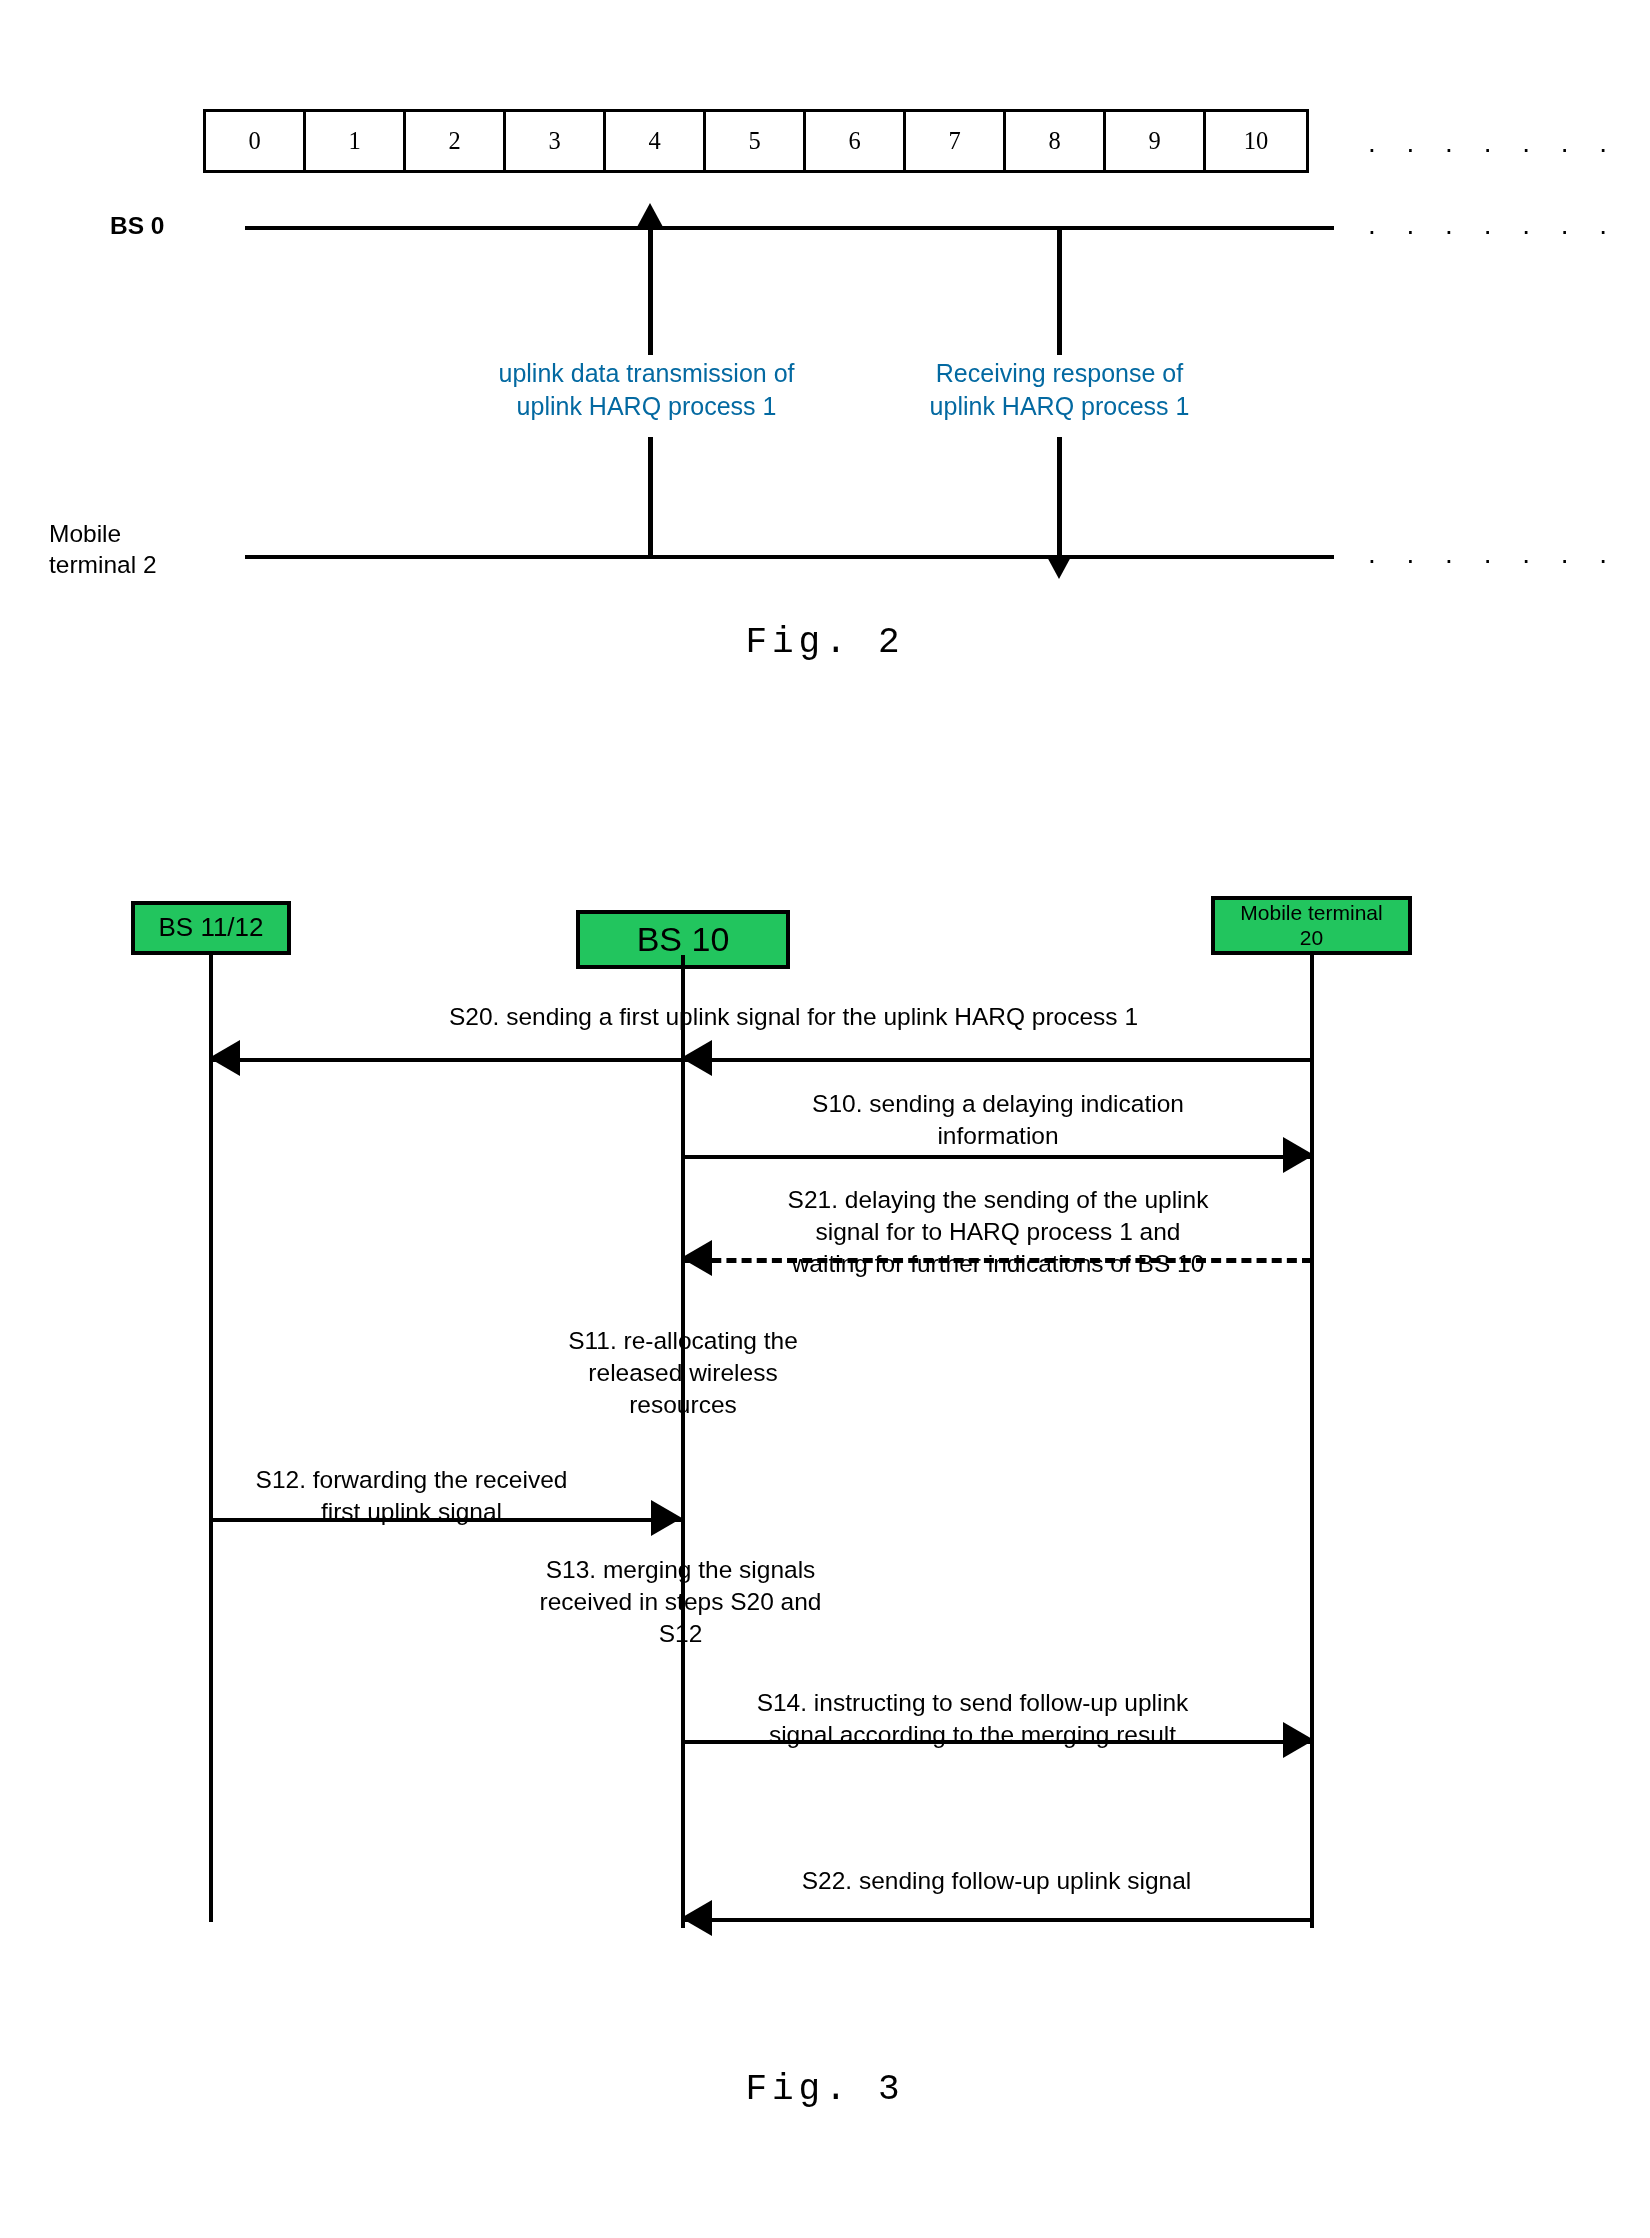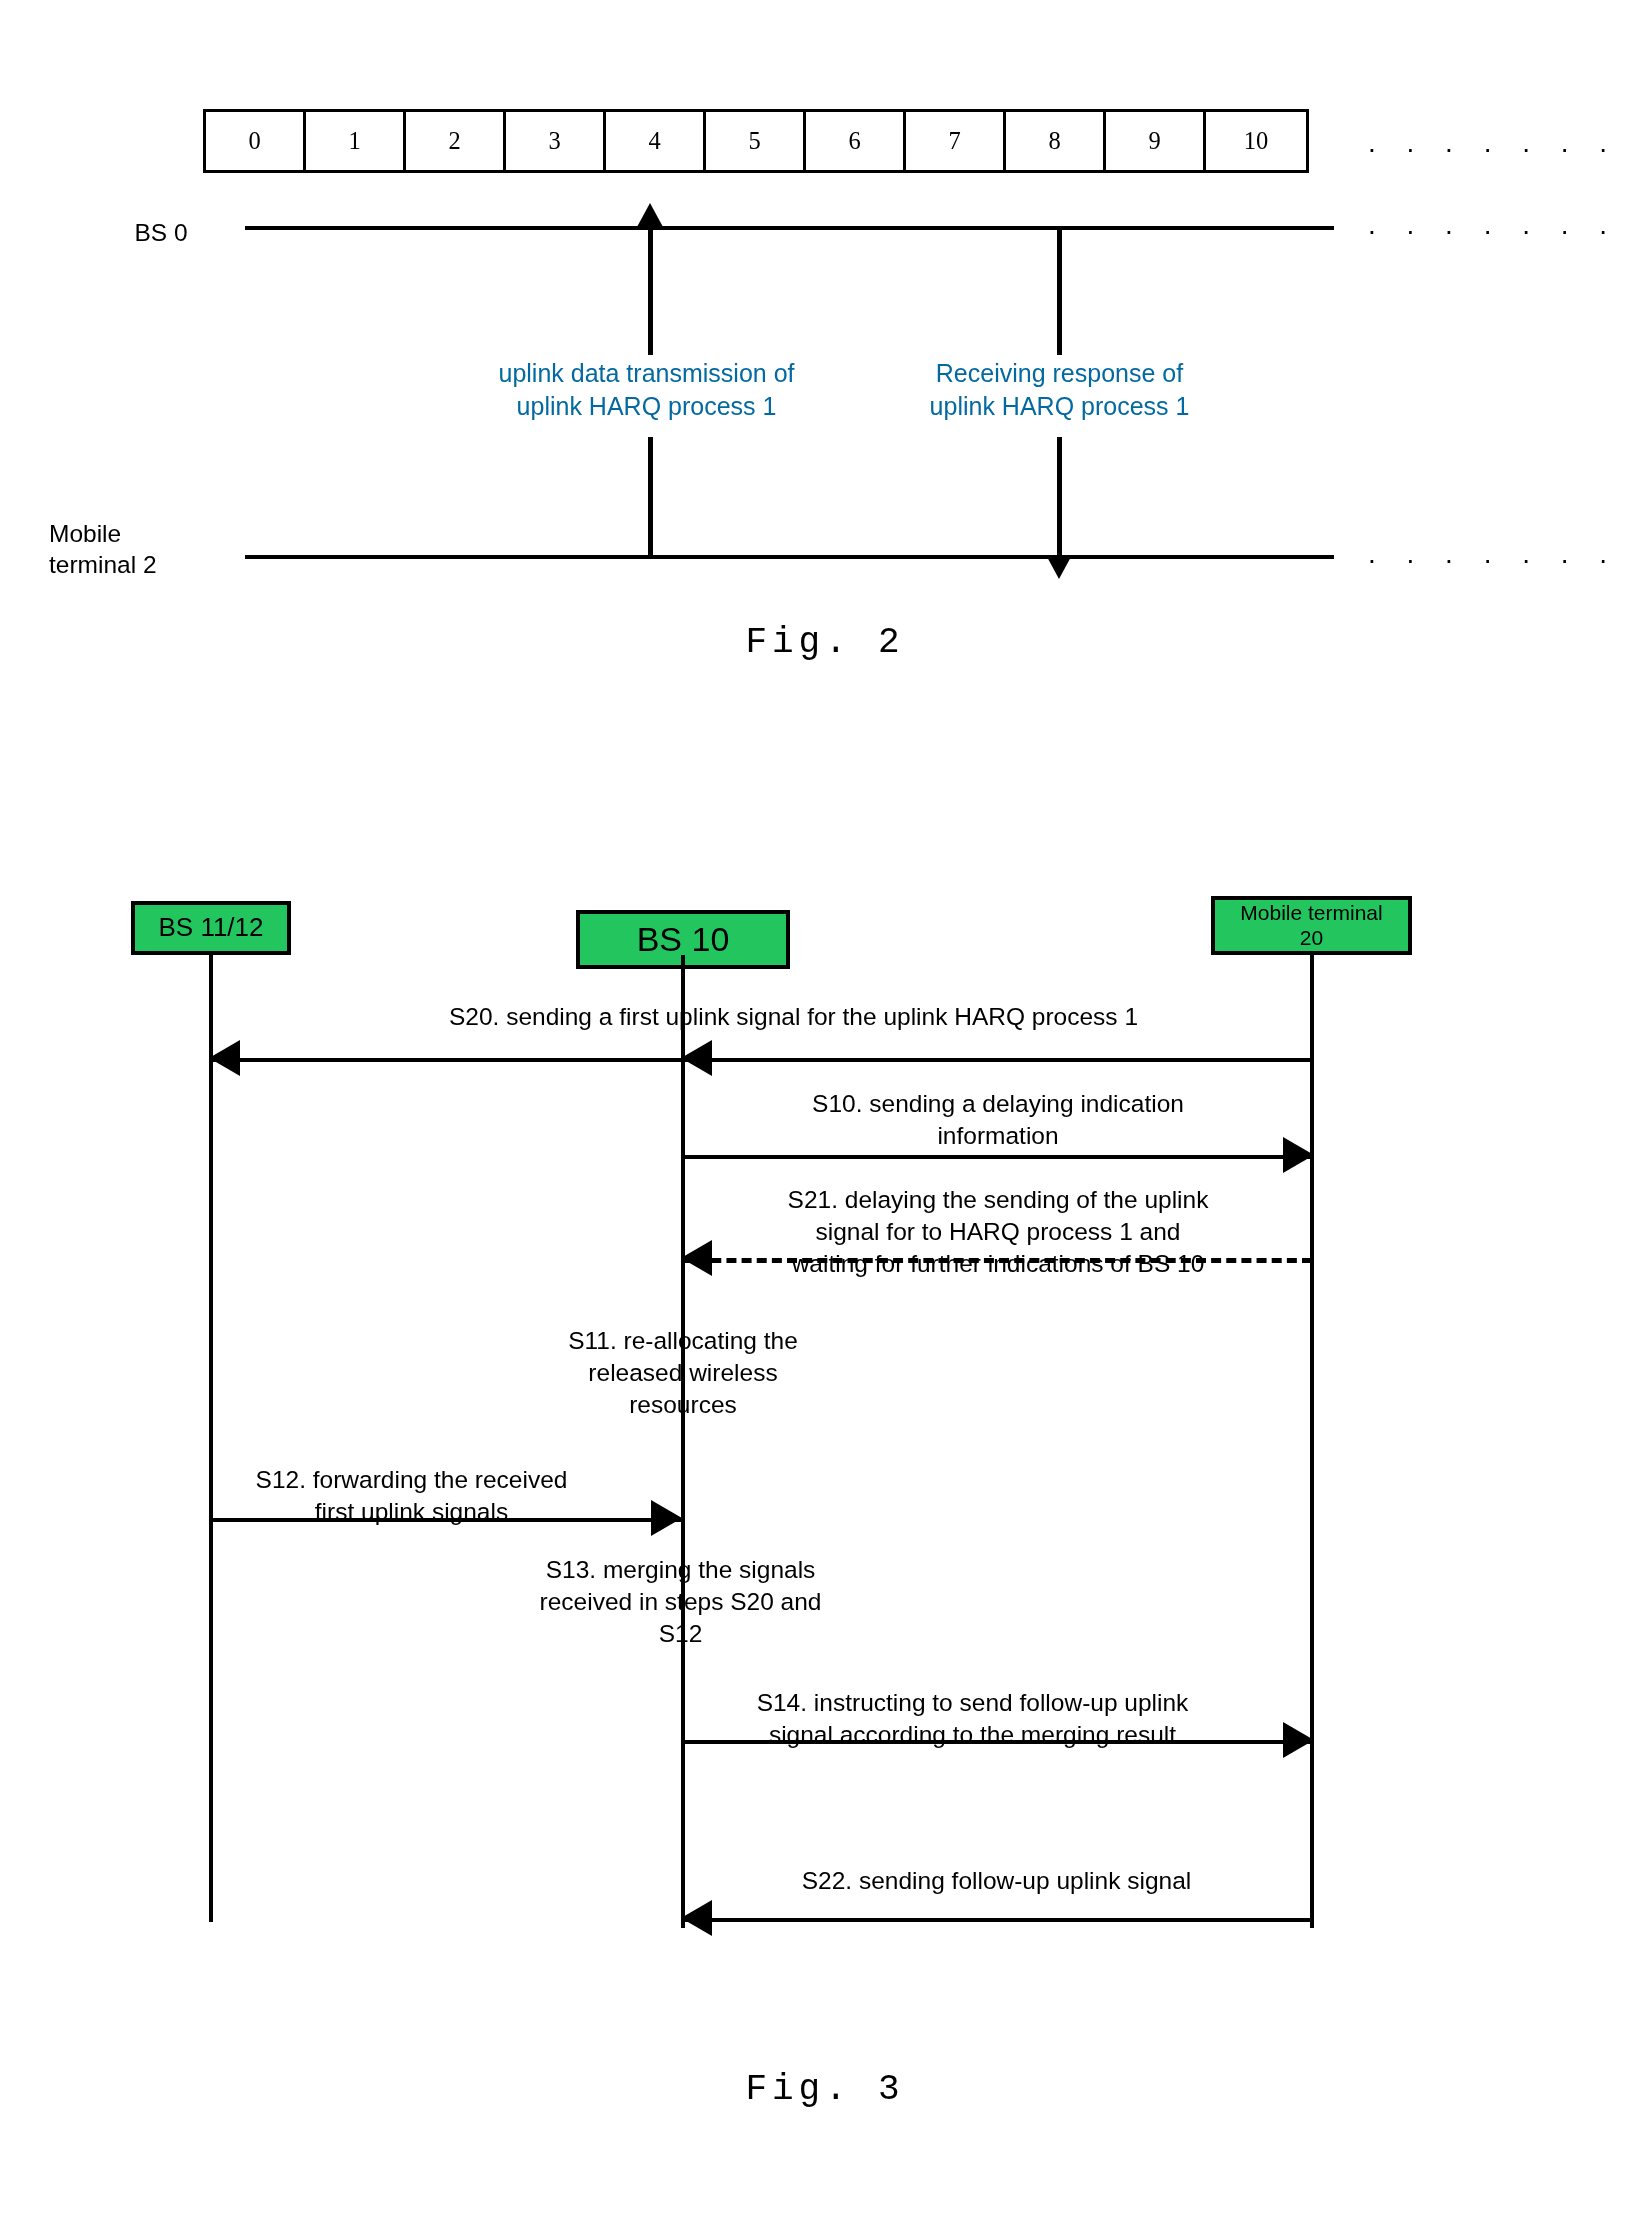--- a/index.html
+++ b/index.html
@@ -80,7 +80,7 @@
     line-height: 1.25;
     color: #000;
   }
-  #label-bs0 { left: 65px; top: 218px; width: 147px; text-align: center; padding-left: 45px; box-sizing: border-box; }
+  #label-bs0 { left: 65px; top: 211px; width: 147px; text-align: left; padding-left: 45px; box-sizing: border-box; font-weight: bold; }
   #label-mt2 { left: 49px; top: 519px; width: 180px; }
 
   

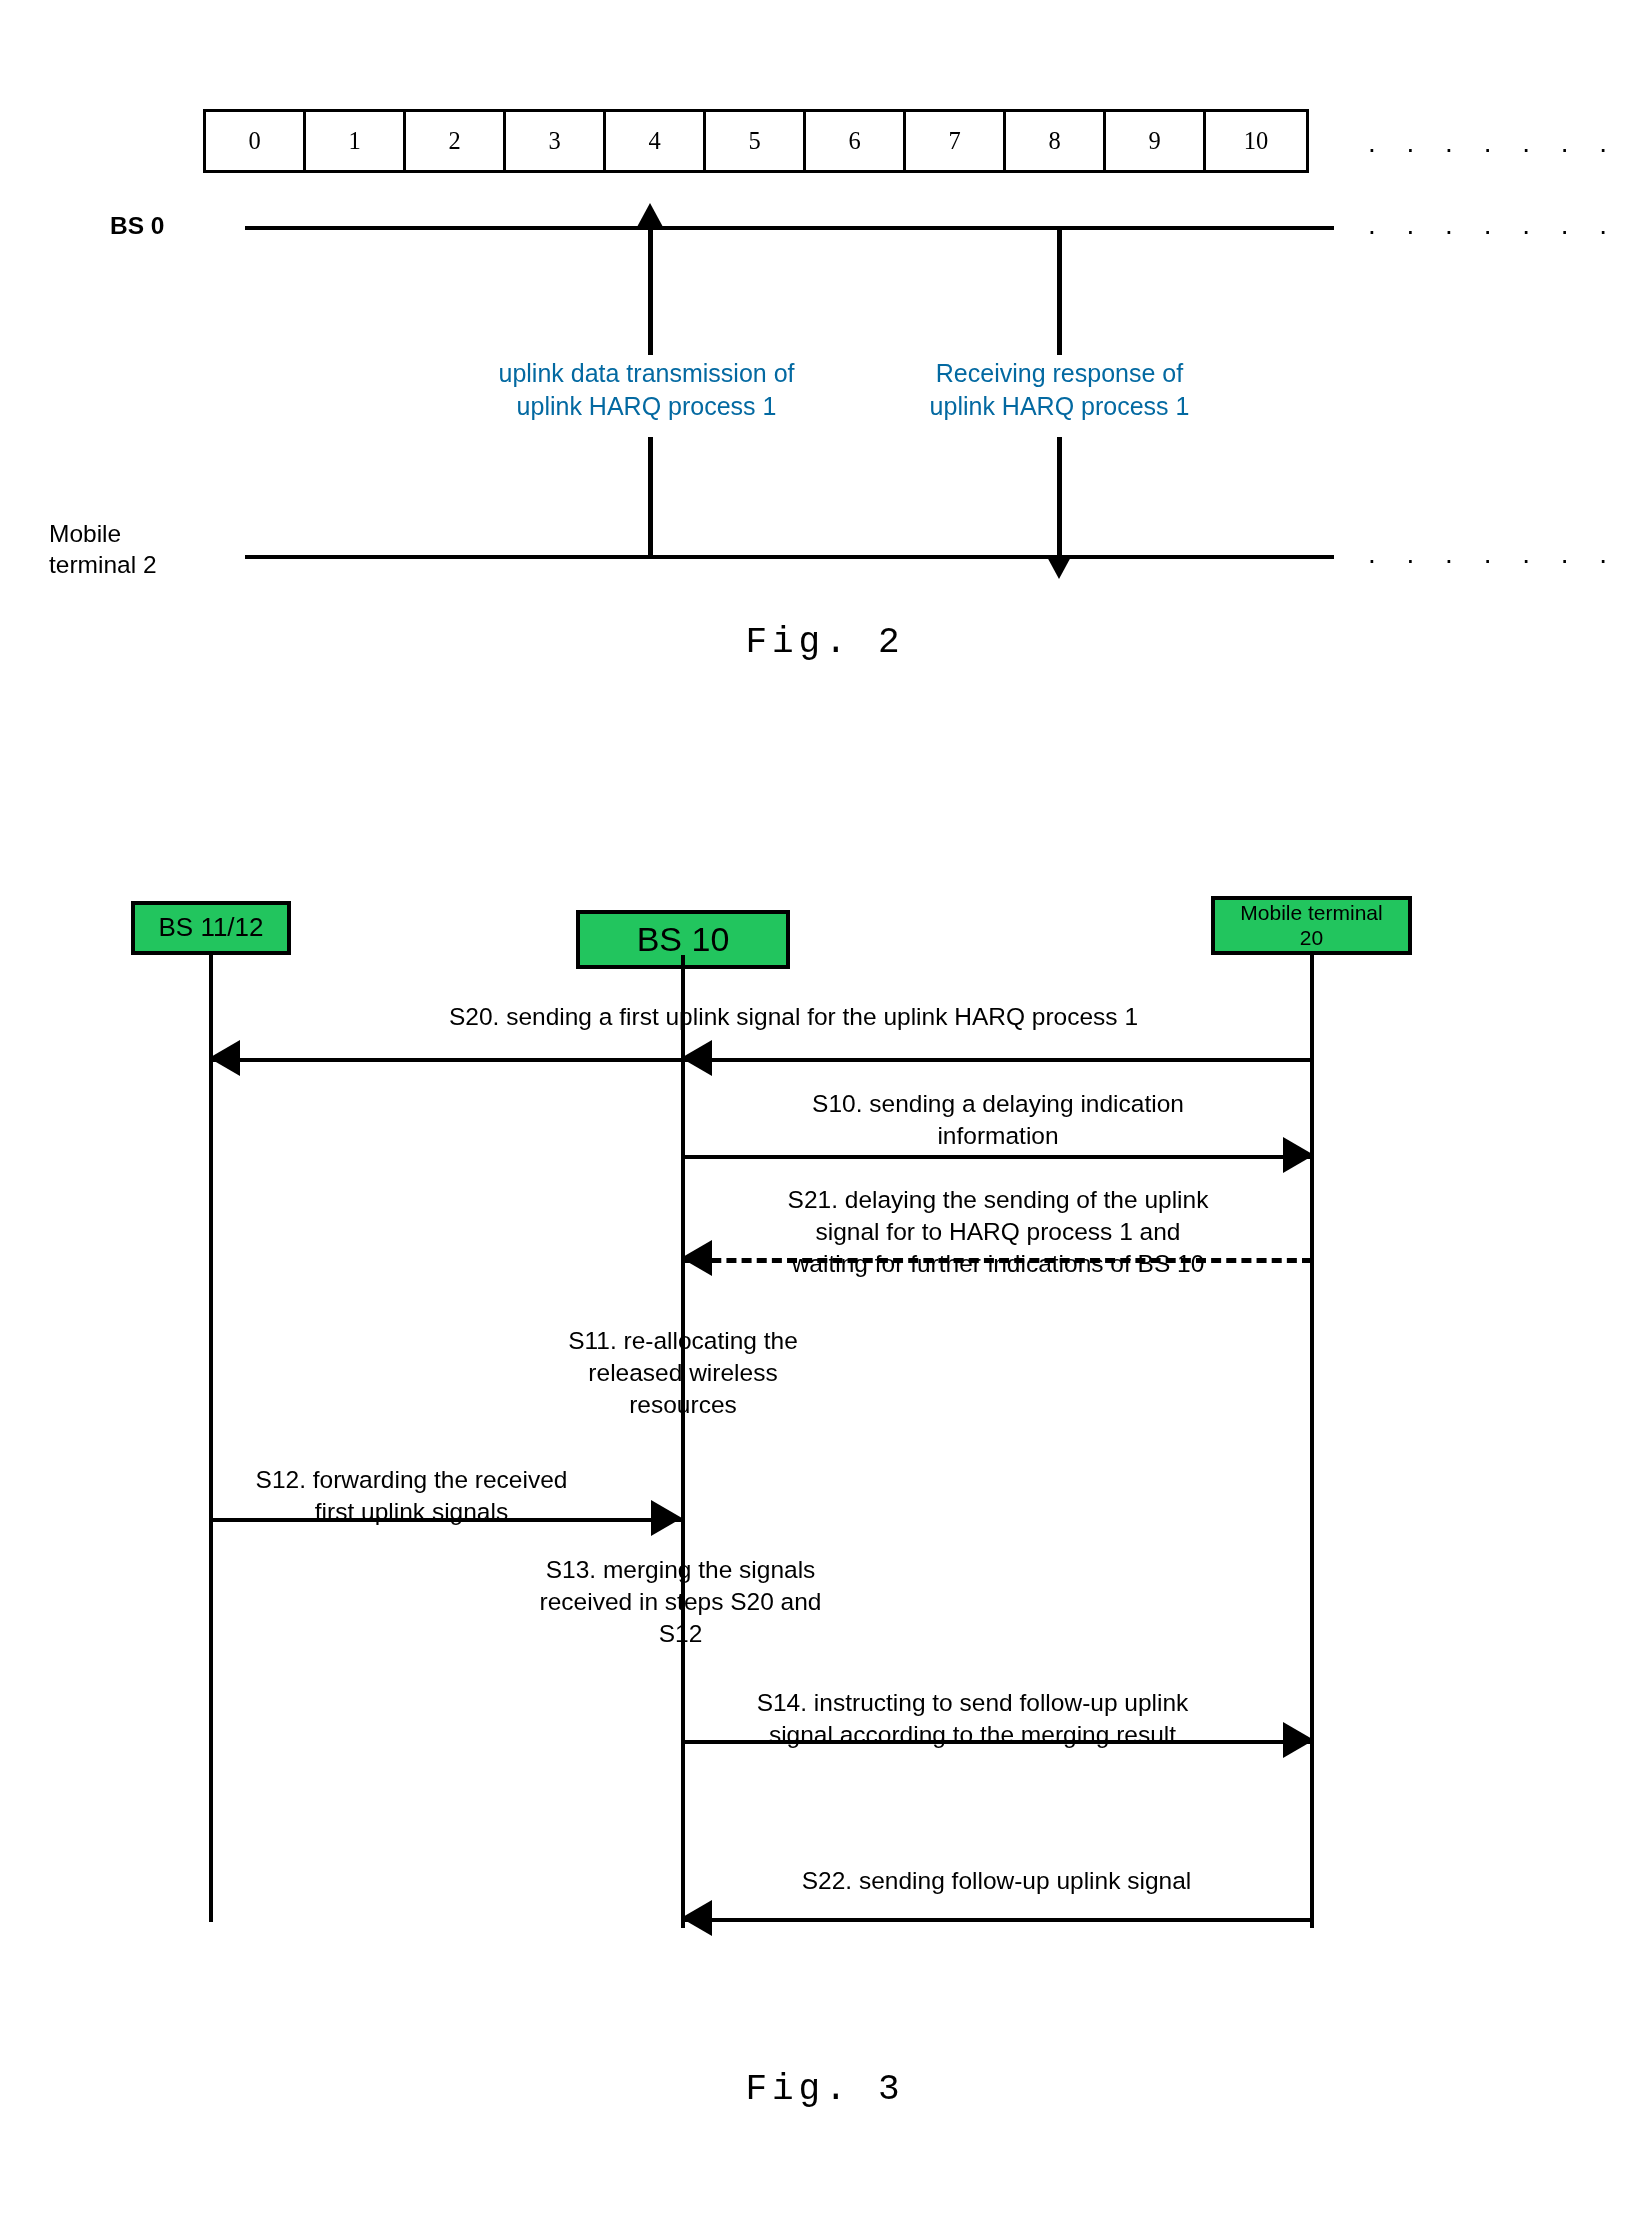--- a/index.html
+++ b/index.html
@@ -315,7 +315,7 @@
 resources</div>
 
     <div class="msg-label" id="s12-label">S12. forwarding the received
-first uplink signals</div>
+first uplink signal</div>
     <div class="msg-line" id="s12-line"></div>
     <div class="arrowhead right" id="s12-head"></div>
 

